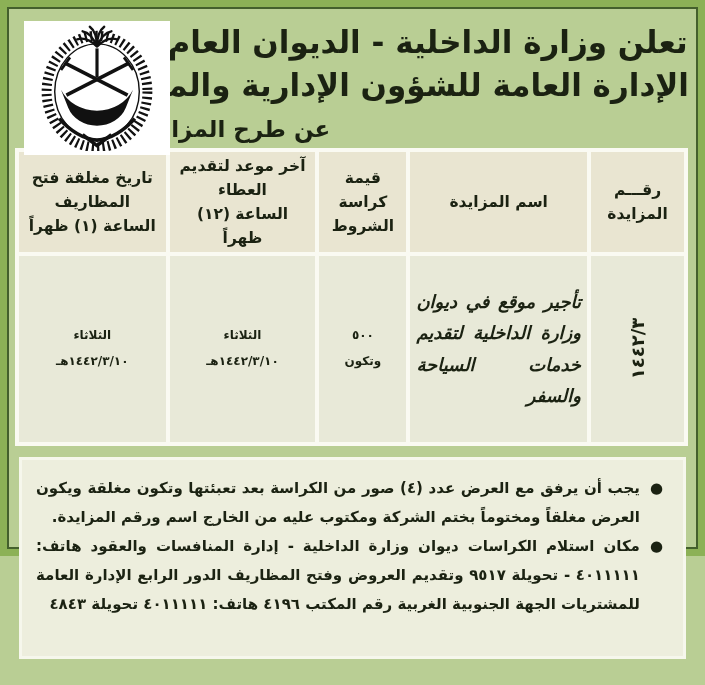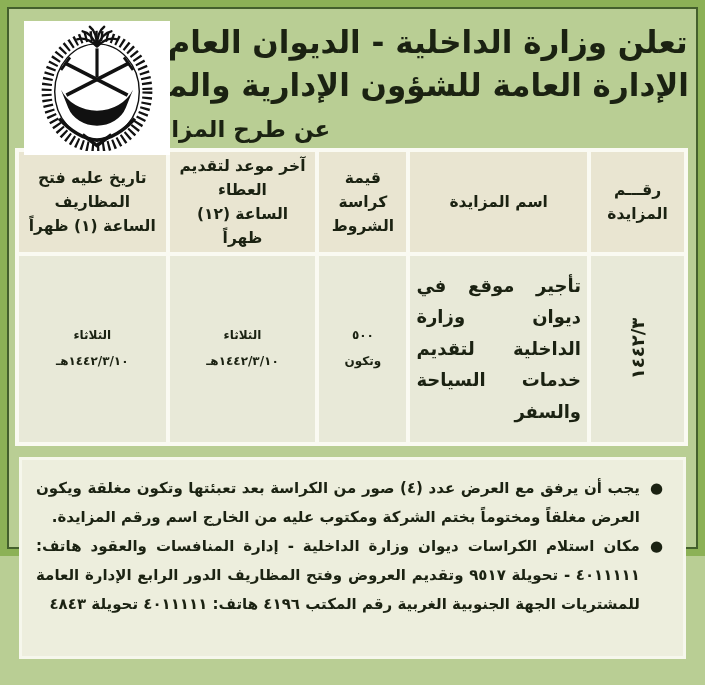--- a/index.html
+++ b/index.html
@@ -190,7 +190,7 @@
           <div>الساعة (١٢) ظهراً</div>
         </th>
         <th>
-          <div>تاريخ عليه فتح المظاريف</div>
+          <div>تاريخ مغلقة فتح المظاريف</div>
           <div>الساعة (١) ظهراً</div>
         </th>
       </tr>

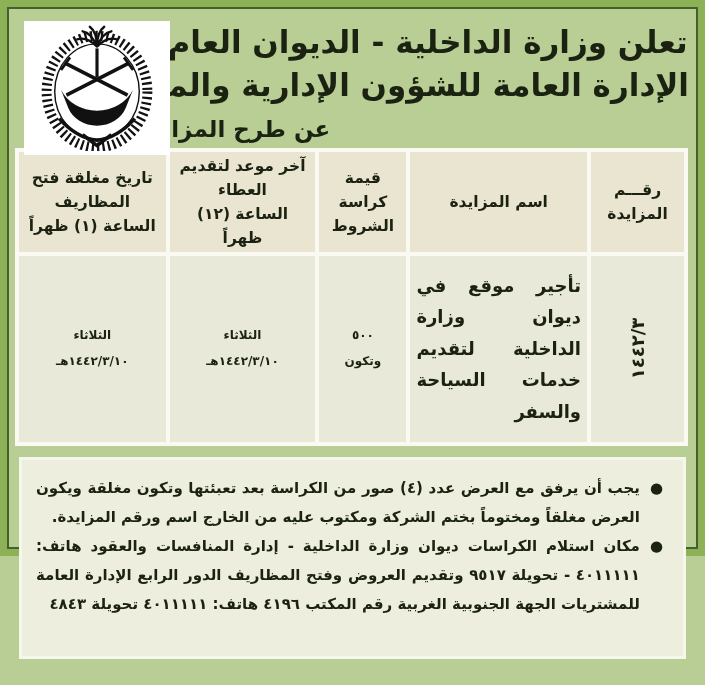--- a/index.html
+++ b/index.html
@@ -94,6 +94,7 @@
     text-align:justify;
     text-align-last:justify;
     padding:6px 12px;
+    font-style:italic;
   }
   td.cell-price, td.cell-date{text-align:center;}
   .two-line div{line-height:2.1;font-size:12px;}

